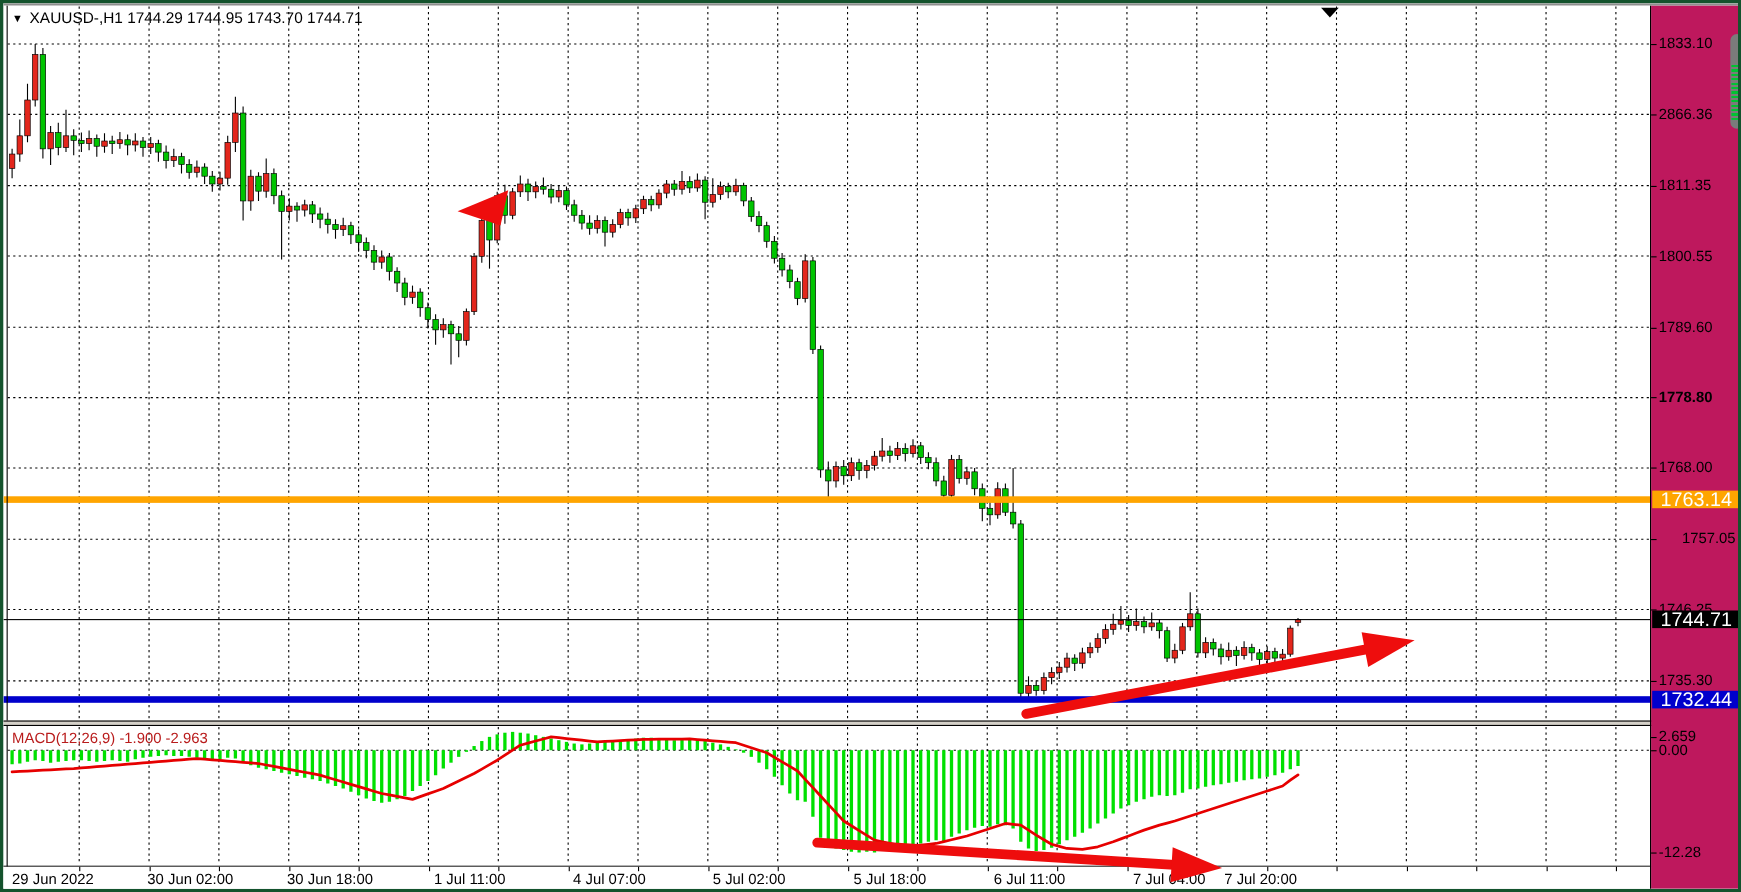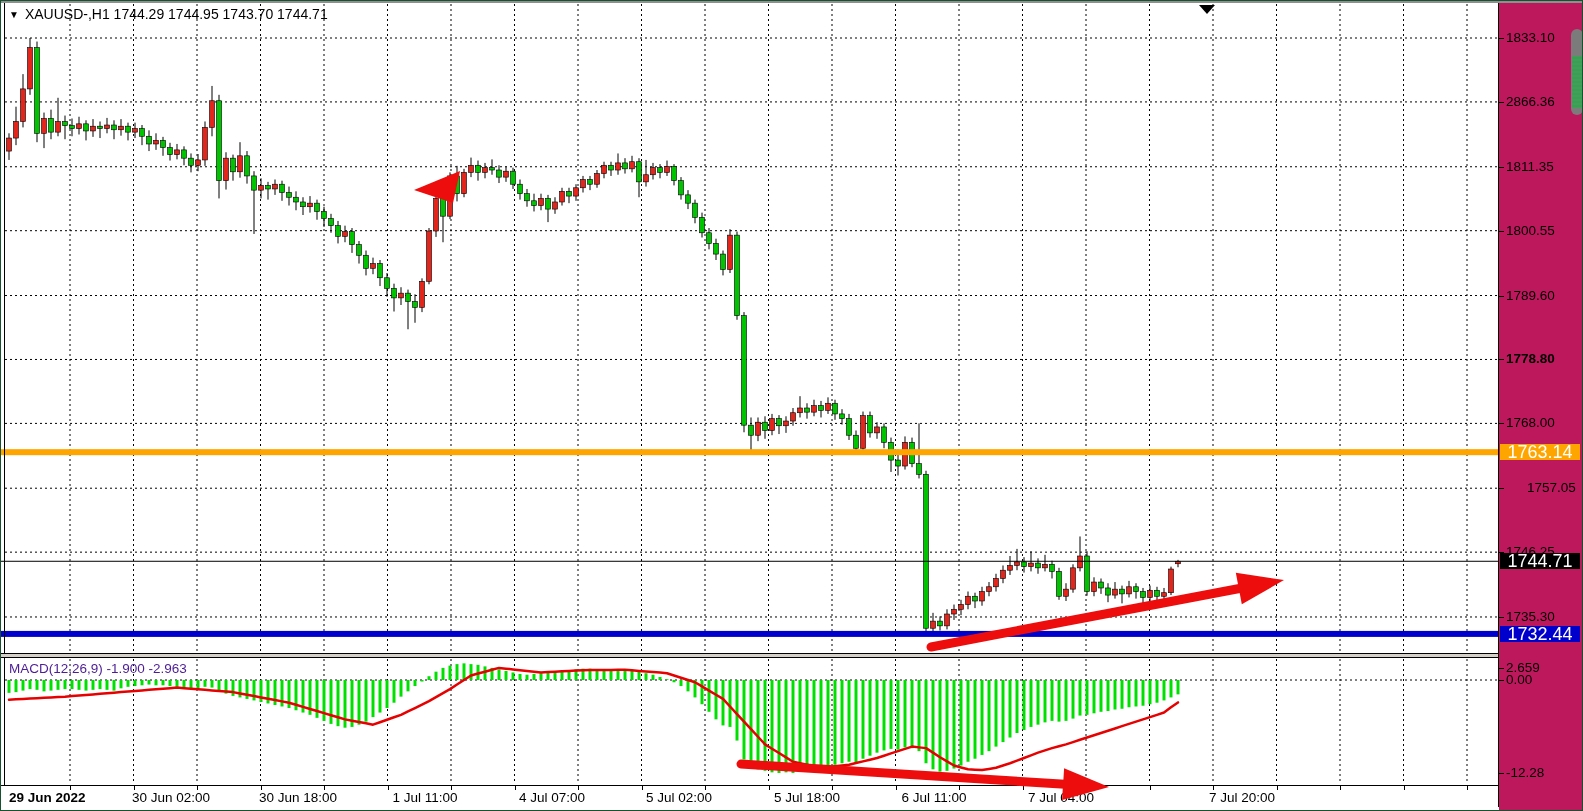--- a/index.html
+++ b/index.html
@@ -3,7 +3,7 @@
 <meta charset="utf-8">
 <style>
   html,body{margin:0;padding:0;background:#e8e8e8;}
-  #window{position:relative;width:1583px;height:811px;background:#ffffff;border:1px solid #14532d;
+  #window{position:relative;width:1583px;height:811px;background:#ffffff;border:3px solid #14532d;
     box-sizing:border-box;overflow:hidden;font-family:"Liberation Sans",sans-serif;}
   .chrome-top{position:absolute;left:0;top:0;right:0;height:2px;background:#8f8f8f;z-index:7;}
   .left-inner-border{position:absolute;left:3px;top:2px;bottom:4px;width:1px;background:#000;z-index:2;}

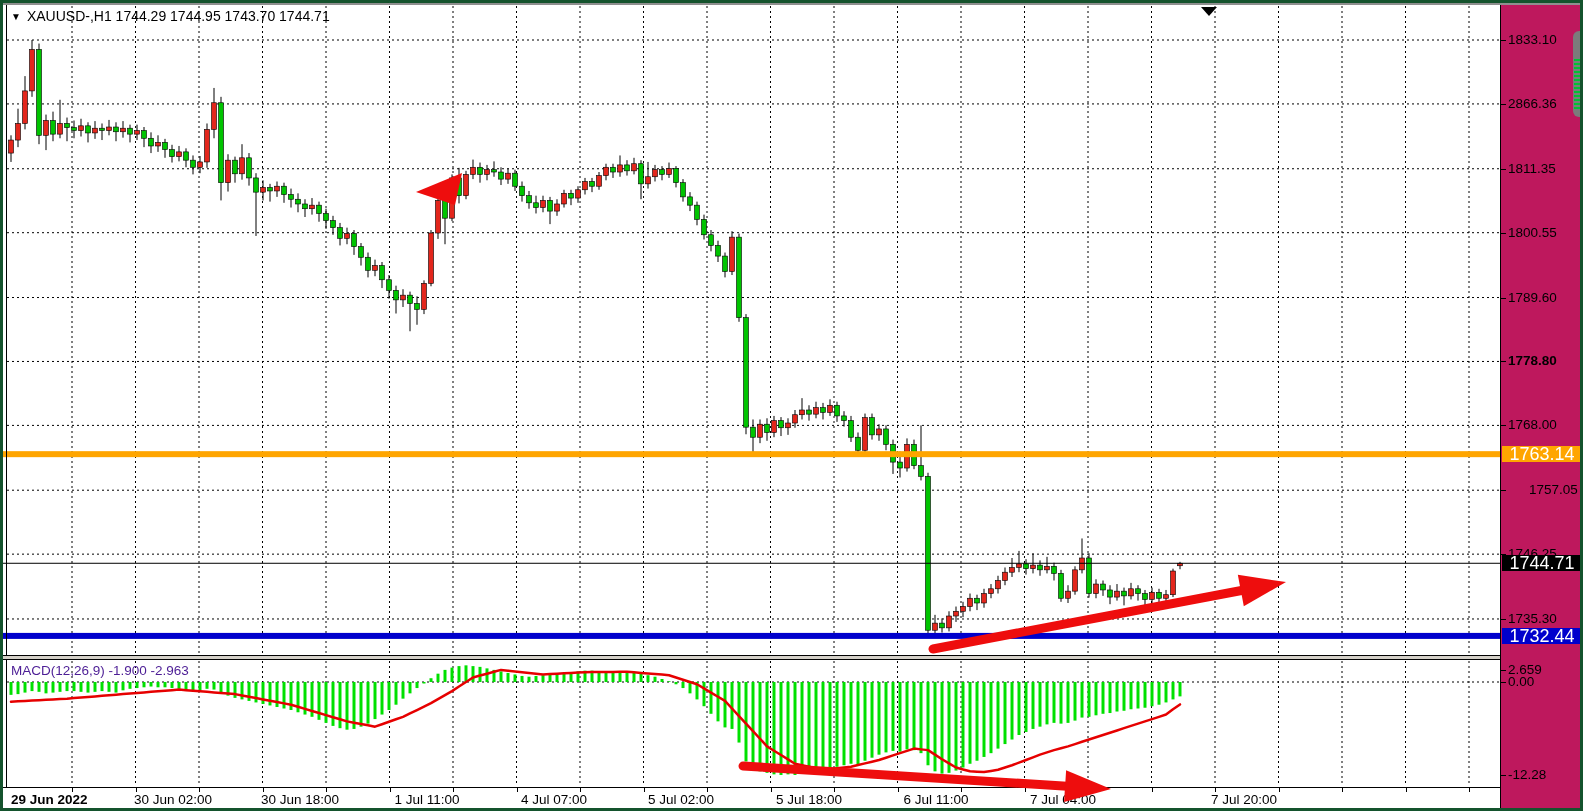--- a/index.html
+++ b/index.html
@@ -16,7 +16,7 @@
   #macd-bottom-border{position:absolute;left:0;width:1498px;top:784px;height:1px;background:#000;z-index:2;}
   #title-bar{position:absolute;left:8px;top:5px;z-index:3;font-size:14px;color:#000;white-space:nowrap;}
   #title-bar .tri{font-size:10px;margin-right:6px;vertical-align:1px;}
-  #macd-label{position:absolute;left:8px;top:660px;z-index:3;font-size:13.5px;color:#4c1d95;white-space:nowrap;}
+  #macd-label{position:absolute;left:8px;top:660px;z-index:3;font-size:13.5px;color:#b91c1c;white-space:nowrap;}
   #shift-marker{position:absolute;left:1198px;top:4px;width:0;height:0;z-index:3;
     border-left:8px solid transparent;border-right:8px solid transparent;border-top:9px solid #000;}
   #price-axis{position:absolute;left:1498px;top:2px;width:84px;bottom:0;background:#be185d;z-index:2;}

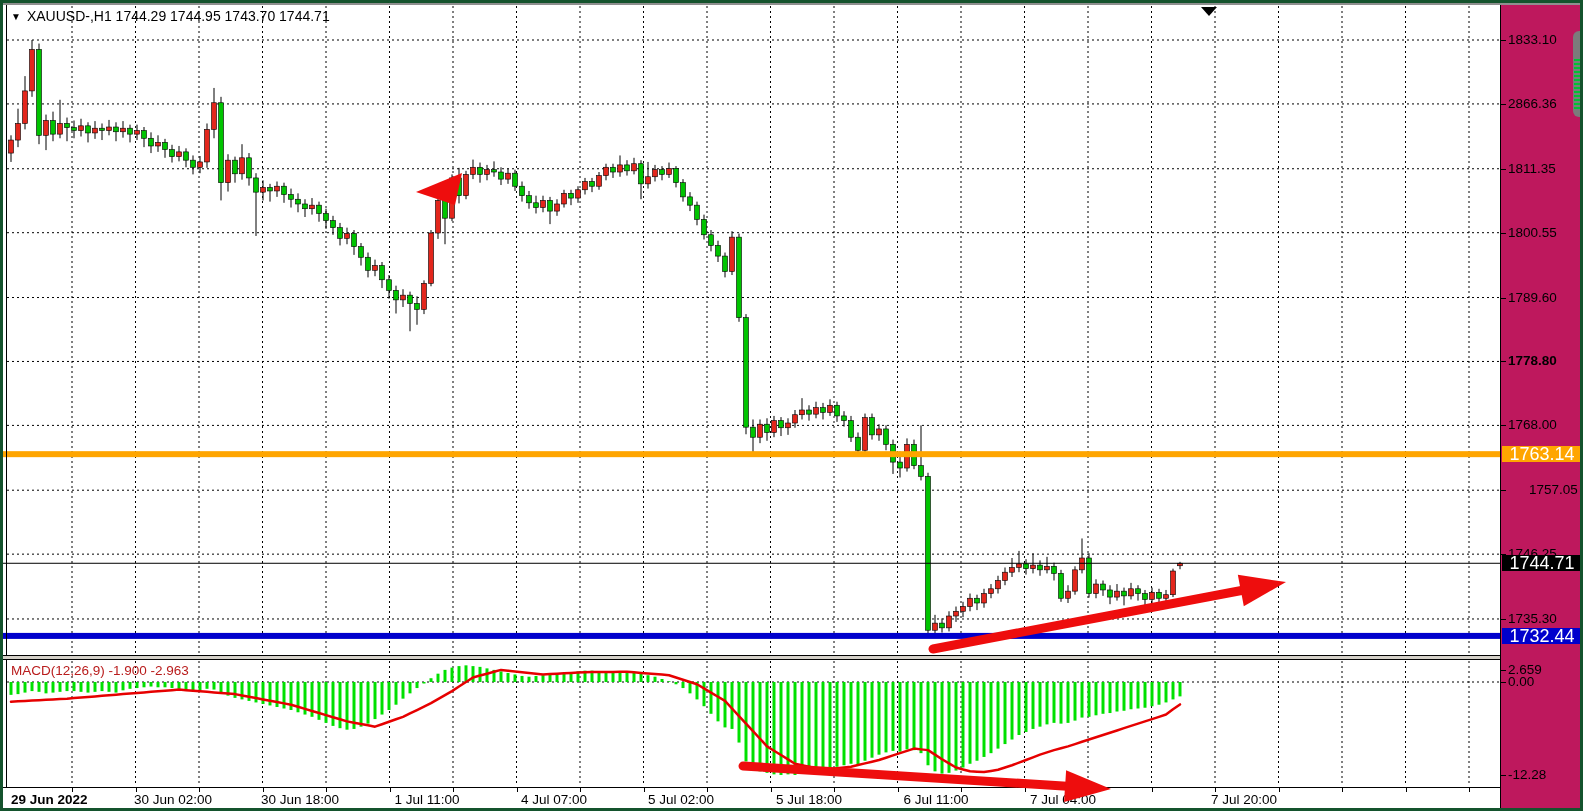--- a/index.html
+++ b/index.html
@@ -650,7 +650,7 @@
       <div class="tickdash" style="top: 769.96px;"></div>
     </div>
   <div id="time-axis">
-      <div class="ttick start" style="left: 8px; font-weight: bold;">29 Jun 2022</div>
+      <div class="ttick start" style="left: 8px;">29 Jun 2022</div>
       <div class="ttick" style="left: 170px;">30 Jun 02:00</div>
       <div class="ttick" style="left: 297px;">30 Jun 18:00</div>
       <div class="ttick" style="left: 424px;">1 Jul 11:00</div>

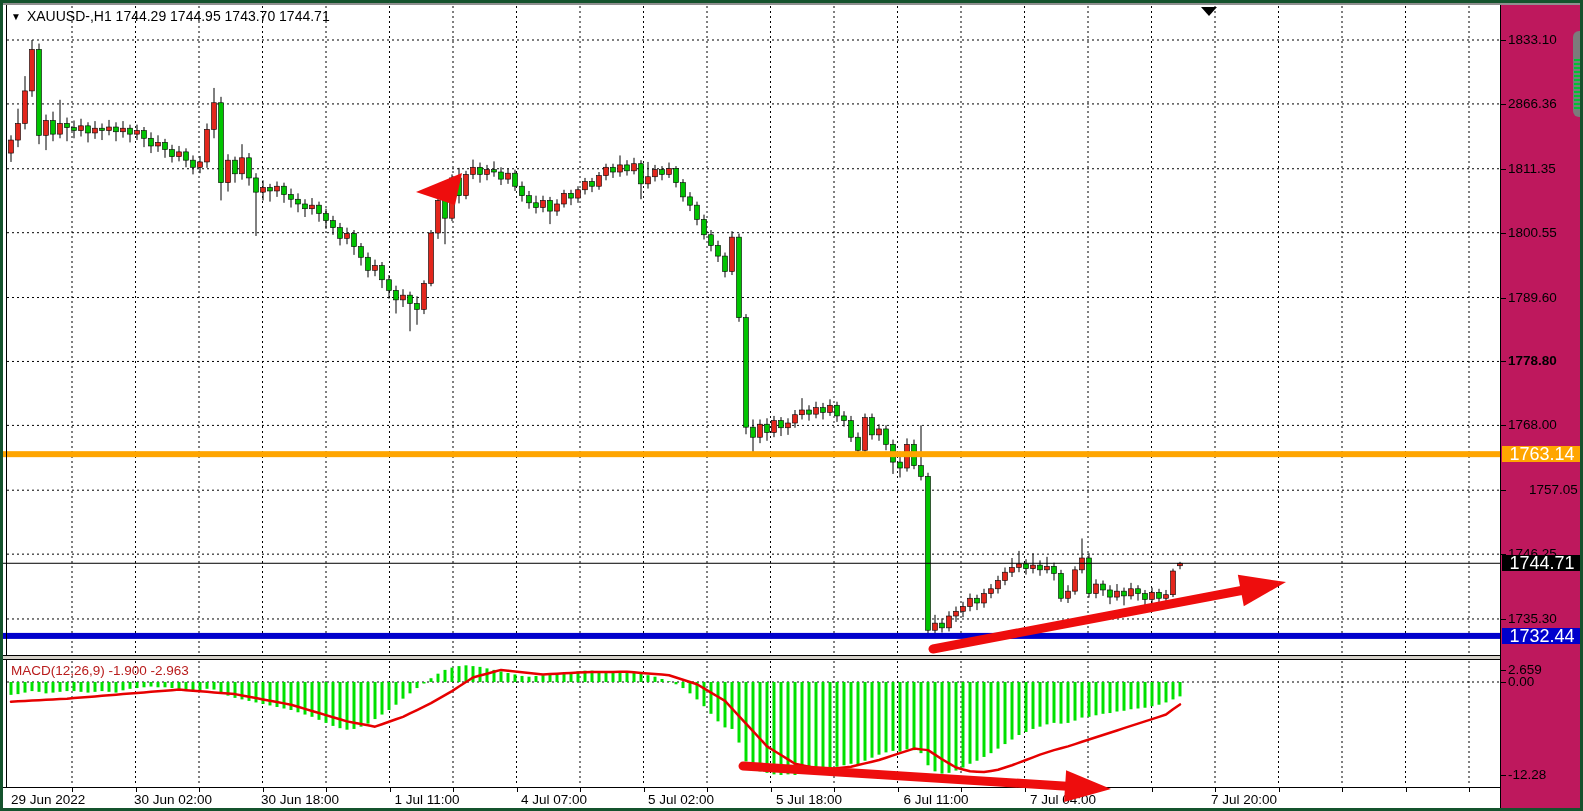--- a/index.html
+++ b/index.html
@@ -659,7 +659,7 @@
       <div class="ttick" style="left: 806px;">5 Jul 18:00</div>
       <div class="ttick" style="left: 933px;">6 Jul 11:00</div>
       <div class="ttick" style="left: 1060px;">7 Jul 04:00</div>
-      <div class="ttick" style="left: 1241px;">7 Jul 20:00</div>
+      <div class="ttick" style="left: 1143px;">7 Jul 20:00</div>
       <div class="tmark" style="left: 69px;"></div>
       <div class="tmark" style="left: 132.5px;"></div>
       <div class="tmark" style="left: 196px;"></div>

